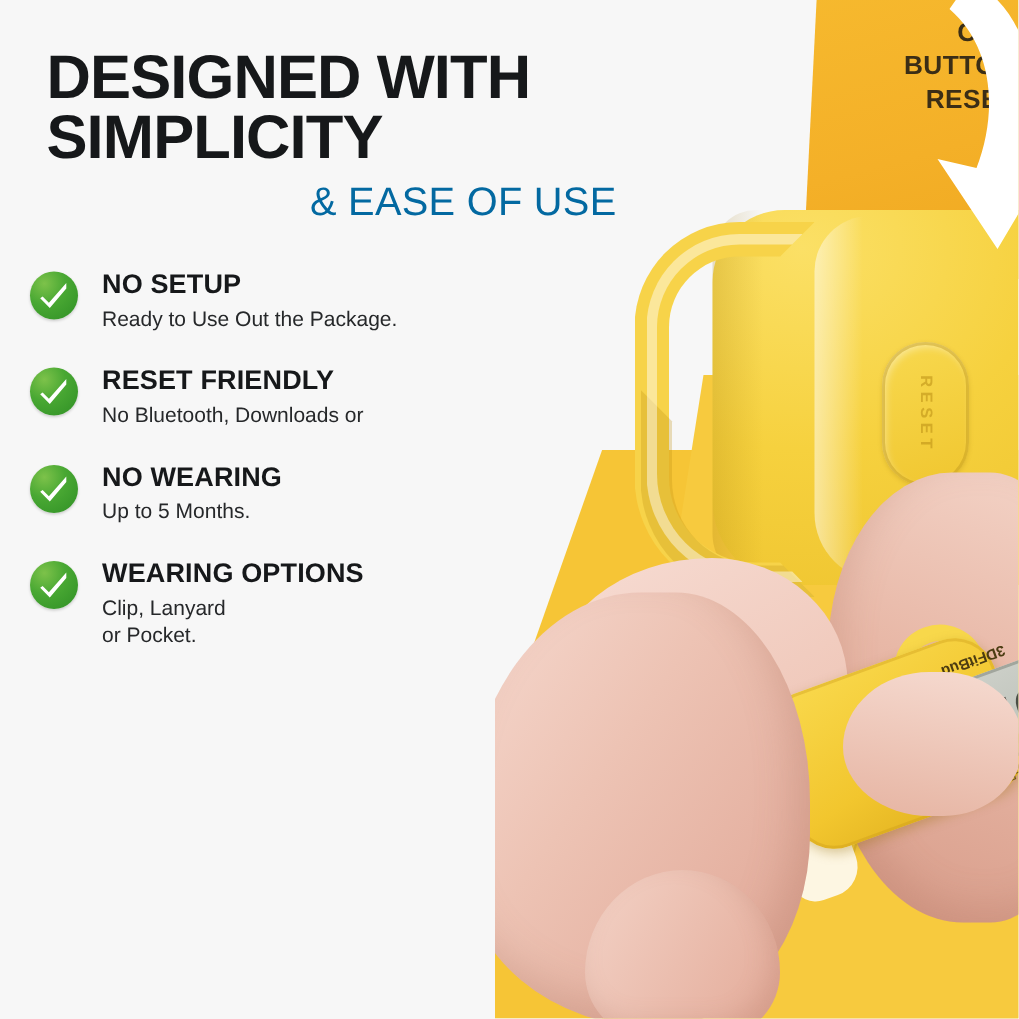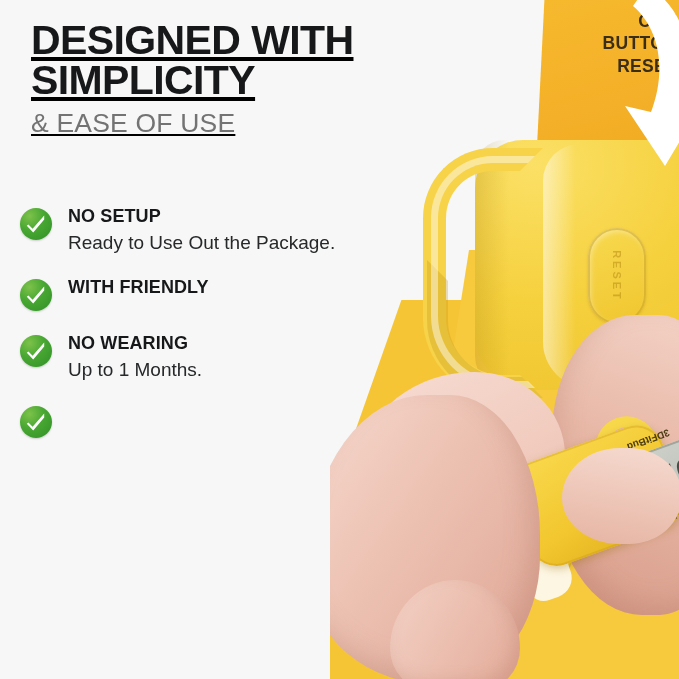--- a/index.html
+++ b/index.html
@@ -222,7 +222,7 @@
   
   .content { position:absolute; left:0; top:0; width:420px; height:679px; }
 
-  .headline { position:absolute; left:31px; top:21px; width:380px;text-decoration:underline; }
+  .headline { position:absolute; left:31px; top:32px; width:380px; }
   .headline .l1, .headline .l2 {
     font-size:41px; font-weight:bold; line-height:0.97;
     letter-spacing:-0.6px; color:#16181a;

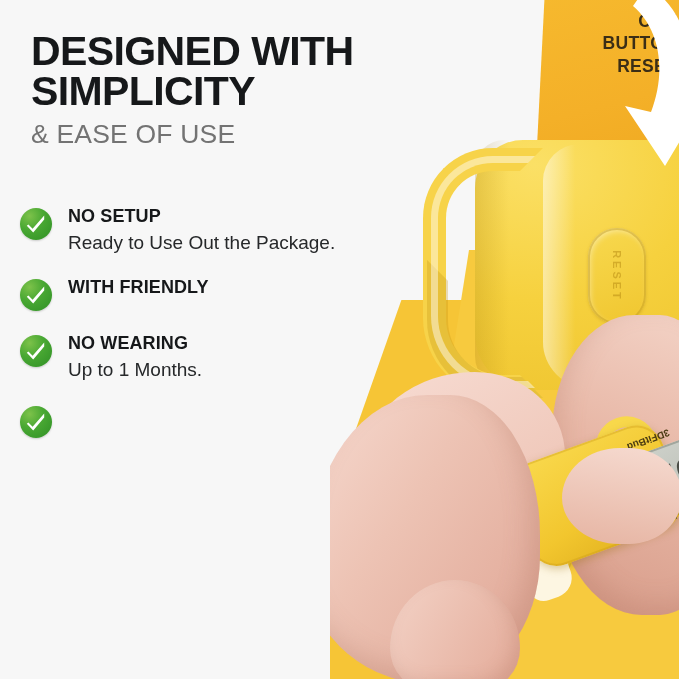--- a/index.html
+++ b/index.html
@@ -231,8 +231,9 @@
   .headline .l3 {
     margin-top:9px;
     font-size:26.5px; font-weight:normal; line-height:1;
-    letter-spacing:0.2px; color:#737373;
+    letter-spacing:0.2px; color:#0369a1;
     white-space:nowrap;
+    text-align:right;
   }
 
   .features { position:absolute; left:20px; top:206px; width:400px; }

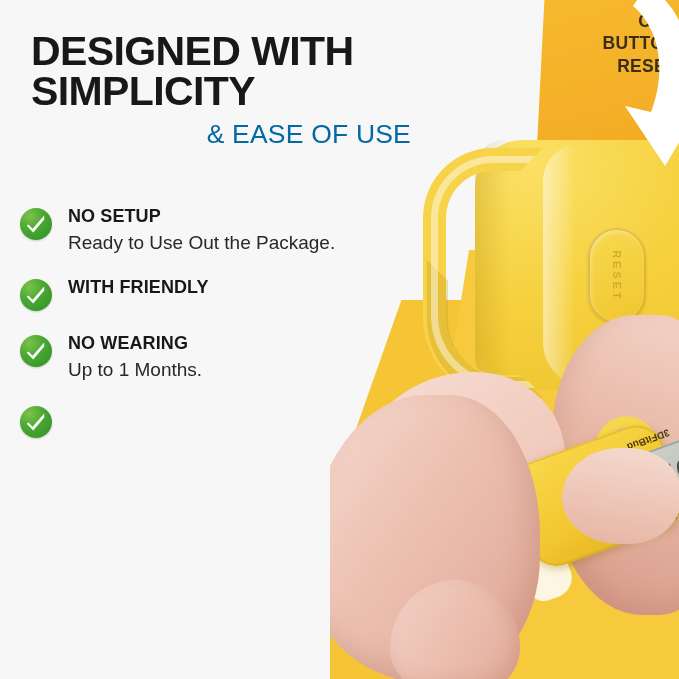--- a/index.html
+++ b/index.html
@@ -236,7 +236,7 @@
     text-align:right;
   }
 
-  .features { position:absolute; left:20px; top:206px; width:400px; }
+  .features { position:absolute; left:20px; top:179px; width:400px; }
   .feature { position:relative; display:flex; gap:16px; margin-bottom:22px; }
   .check-badge {
     flex:0 0 auto; width:32px; height:32px; margin-top:2px;

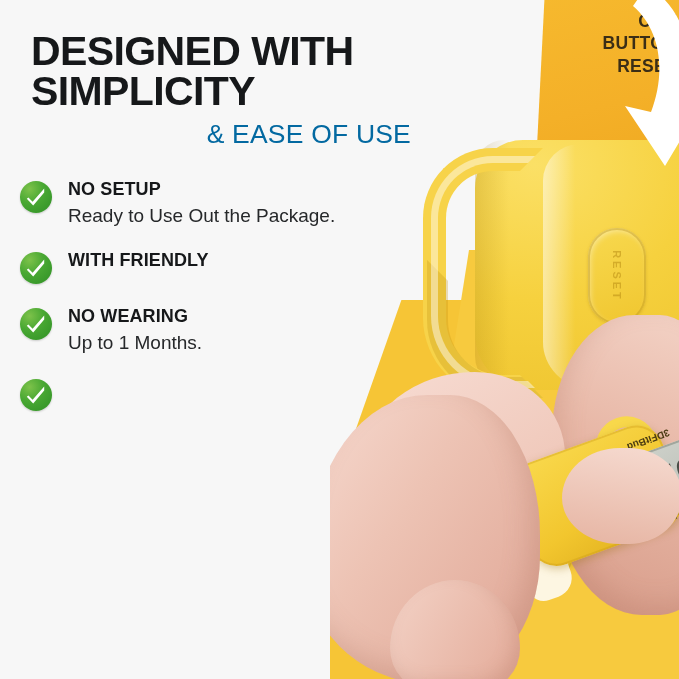--- a/index.html
+++ b/index.html
@@ -252,7 +252,7 @@
     color:#16181a; line-height:1.15; margin-bottom:3px;
   }
   .f-desc {
-    font-size:19px; font-weight:normal; line-height:1.33;
+    font-size:14px; font-weight:normal; line-height:1.33;
     color:#26282a;
   }
   .f-desc span { display:block; white-space:nowrap; }

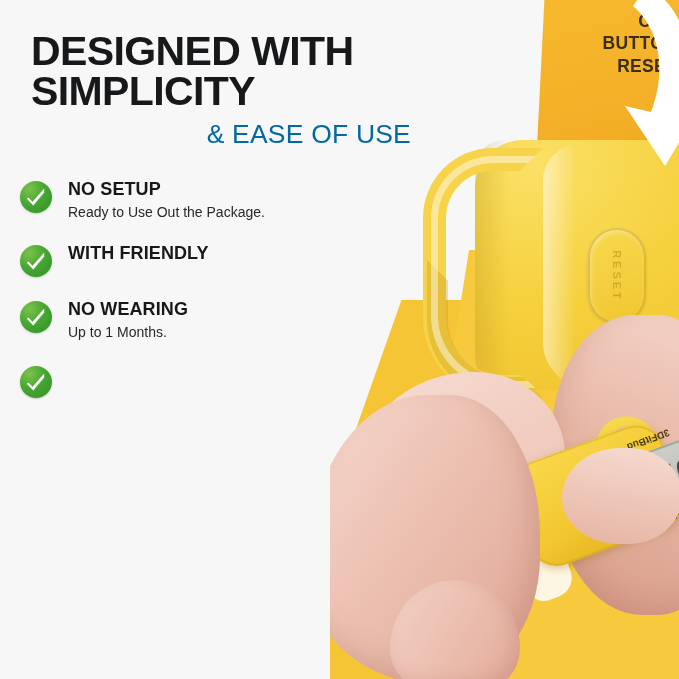--- a/index.html
+++ b/index.html
@@ -347,7 +347,7 @@
             </svg>
           </div>
           <div class="f-text">
-            <div class="f-title">WITH FRIENDLY</div>
+            <div class="f-title">RESET FRIENDLY</div>
             <div class="f-desc">
             </div>
           </div>

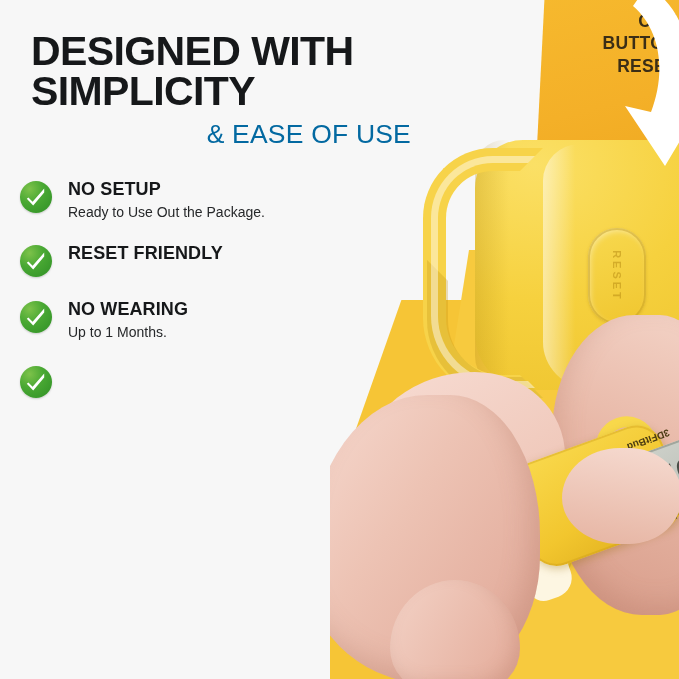--- a/index.html
+++ b/index.html
@@ -349,6 +349,7 @@
           <div class="f-text">
             <div class="f-title">RESET FRIENDLY</div>
             <div class="f-desc">
+              <span>No Bluetooth, Downloads or</span>
             </div>
           </div>
         </div>

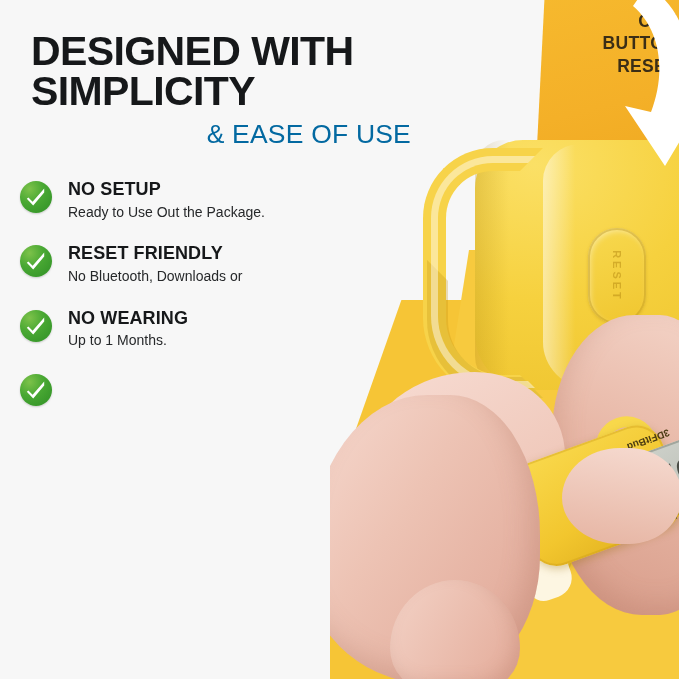--- a/index.html
+++ b/index.html
@@ -362,7 +362,7 @@
           <div class="f-text">
             <div class="f-title">NO WEARING</div>
             <div class="f-desc">
-              <span>Up to 1 Months.</span>
+              <span>Up to 5 Months.</span>
             </div>
           </div>
         </div>

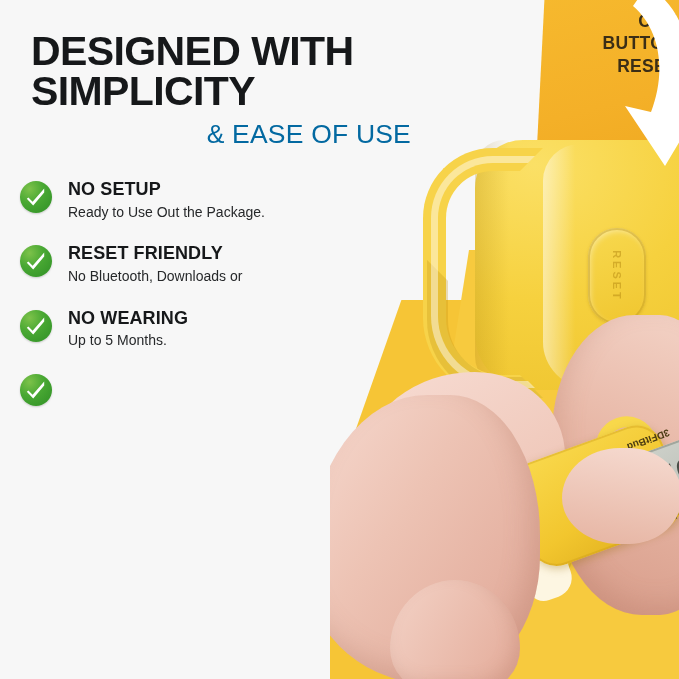--- a/index.html
+++ b/index.html
@@ -372,6 +372,13 @@
               <path d="M3.4,11.6 L7.6,15.8 L19.2,2.6 L19.2,6.4 L8.2,19.4 L1.8,12.8 Z" fill="#ffffff"></path>
             </svg>
           </div>
+          <div class="f-text">
+            <div class="f-title">WEARING OPTIONS</div>
+            <div class="f-desc">
+              <span>Clip, Lanyard</span>
+              <span>or Pocket.</span>
+            </div>
+          </div>
         </div>
       </div>
   </div>

